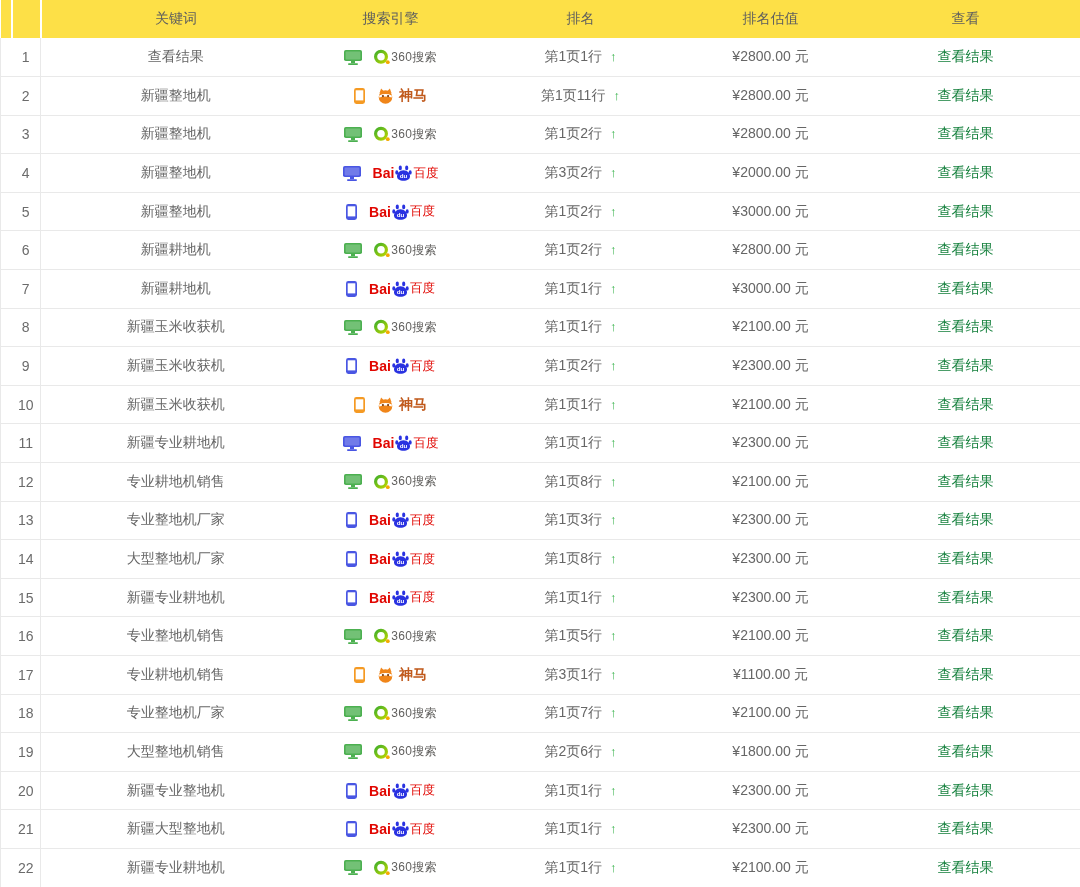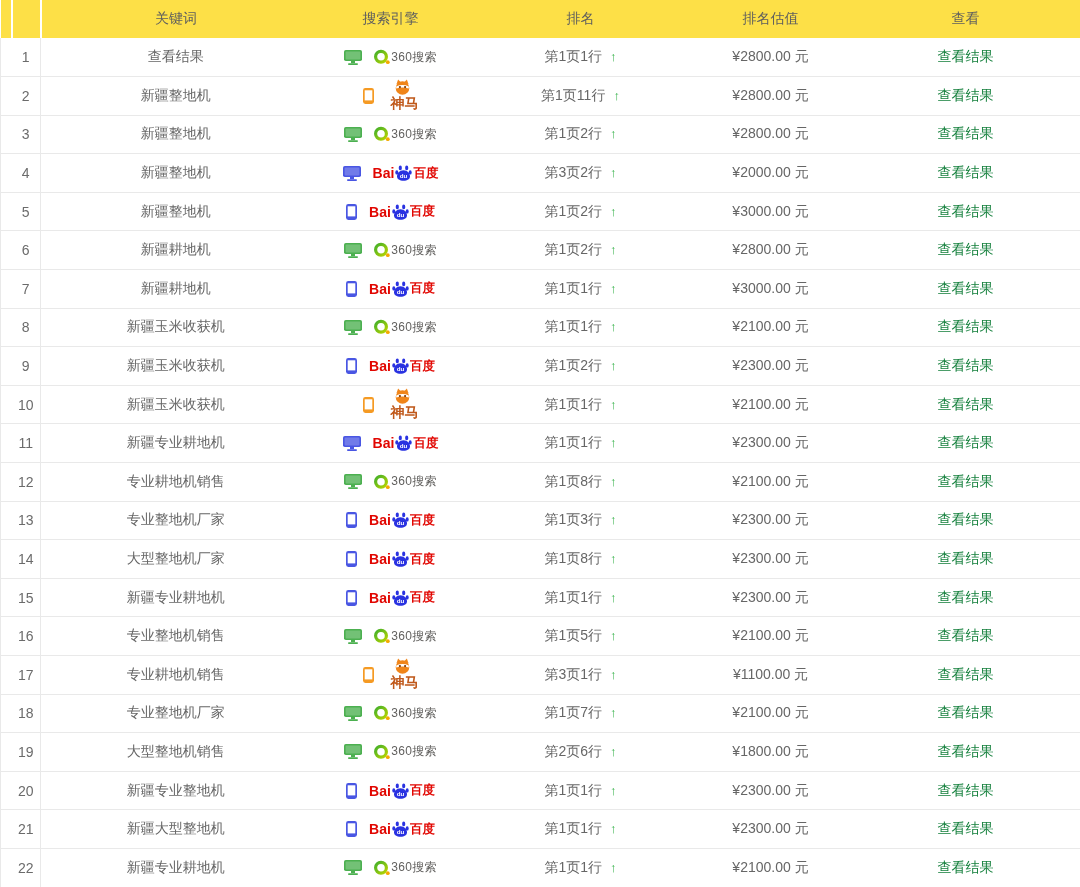--- a/index.html
+++ b/index.html
@@ -20,7 +20,7 @@
   .engine-wrap.device-desktop .dev-desktop{display:inline-flex;}
   .engine-wrap.device-mobile .dev-mobile{display:inline-flex;}
   .engine-wrap.engine-360 .logo-360{display:inline-flex;}
-  .engine-wrap.engine-shenma .logo-shenma{display:inline-flex;flex-direction:column;}
+  .engine-wrap.engine-shenma .logo-shenma{display:inline-flex;}
   .engine-wrap.engine-baidu .logo-baidu{display:inline-flex;}
   .engine-wrap.engine-360{--dev:#4cb050;}
   .engine-wrap.engine-baidu{--dev:#4956e3;}

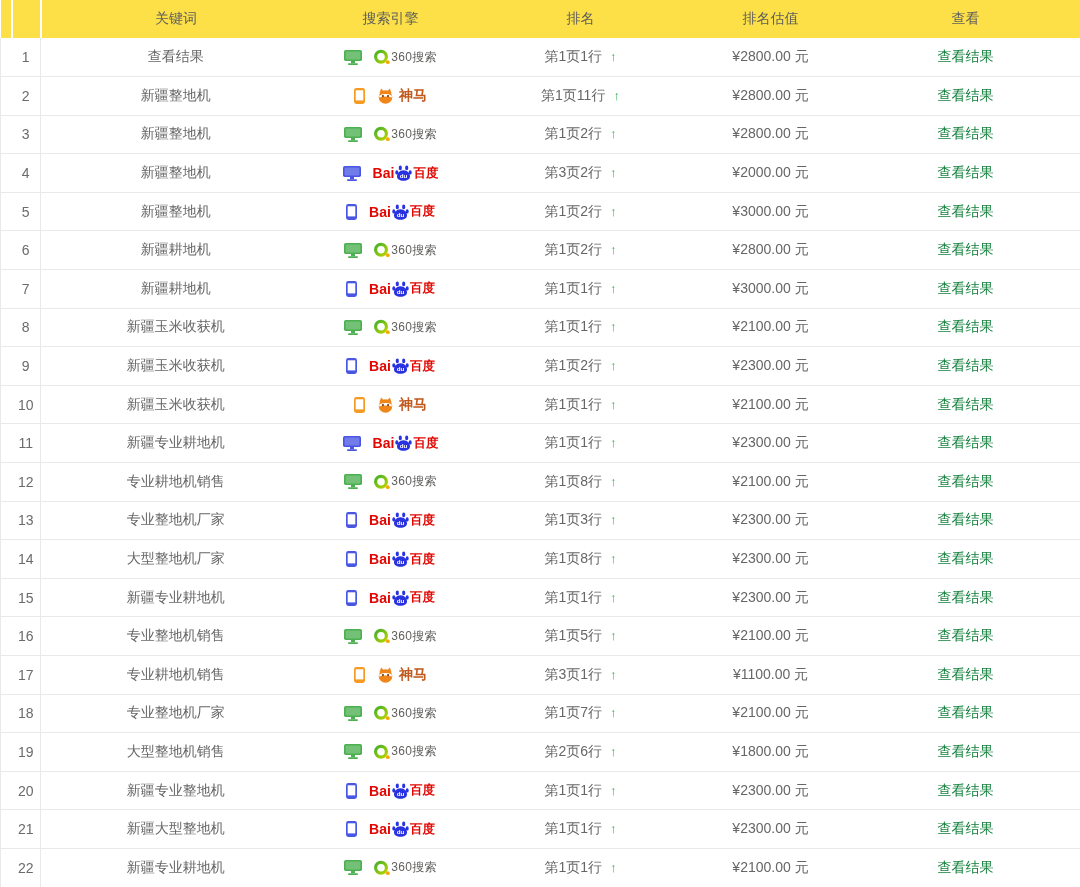--- a/index.html
+++ b/index.html
@@ -30,7 +30,7 @@
   .t360{font-size:12px;color:#62615f;margin-left:1px;letter-spacing:.3px;}
   .tsm{font-size:14px;font-weight:bold;font-style:italic;color:#c0591b;margin-left:5px;font-family:"DejaVu Serif","Liberation Serif",serif;}
   .tbai{font-size:14px;font-weight:bold;color:#e10601;margin-right:1px;}
-  .tbd{font-size:12.5px;font-weight:bold;color:#e10601;margin-left:1px;}
+  .tbd{font-size:12.5px;font-weight:normal;color:#e10601;margin-left:1px;}
   .rank-cell .arrow{color:#36b24a;margin-left:8px;font-size:13px;}
   a.link{color:#15803d;text-decoration:none;font-size:14px;cursor:pointer;}
 </style>

